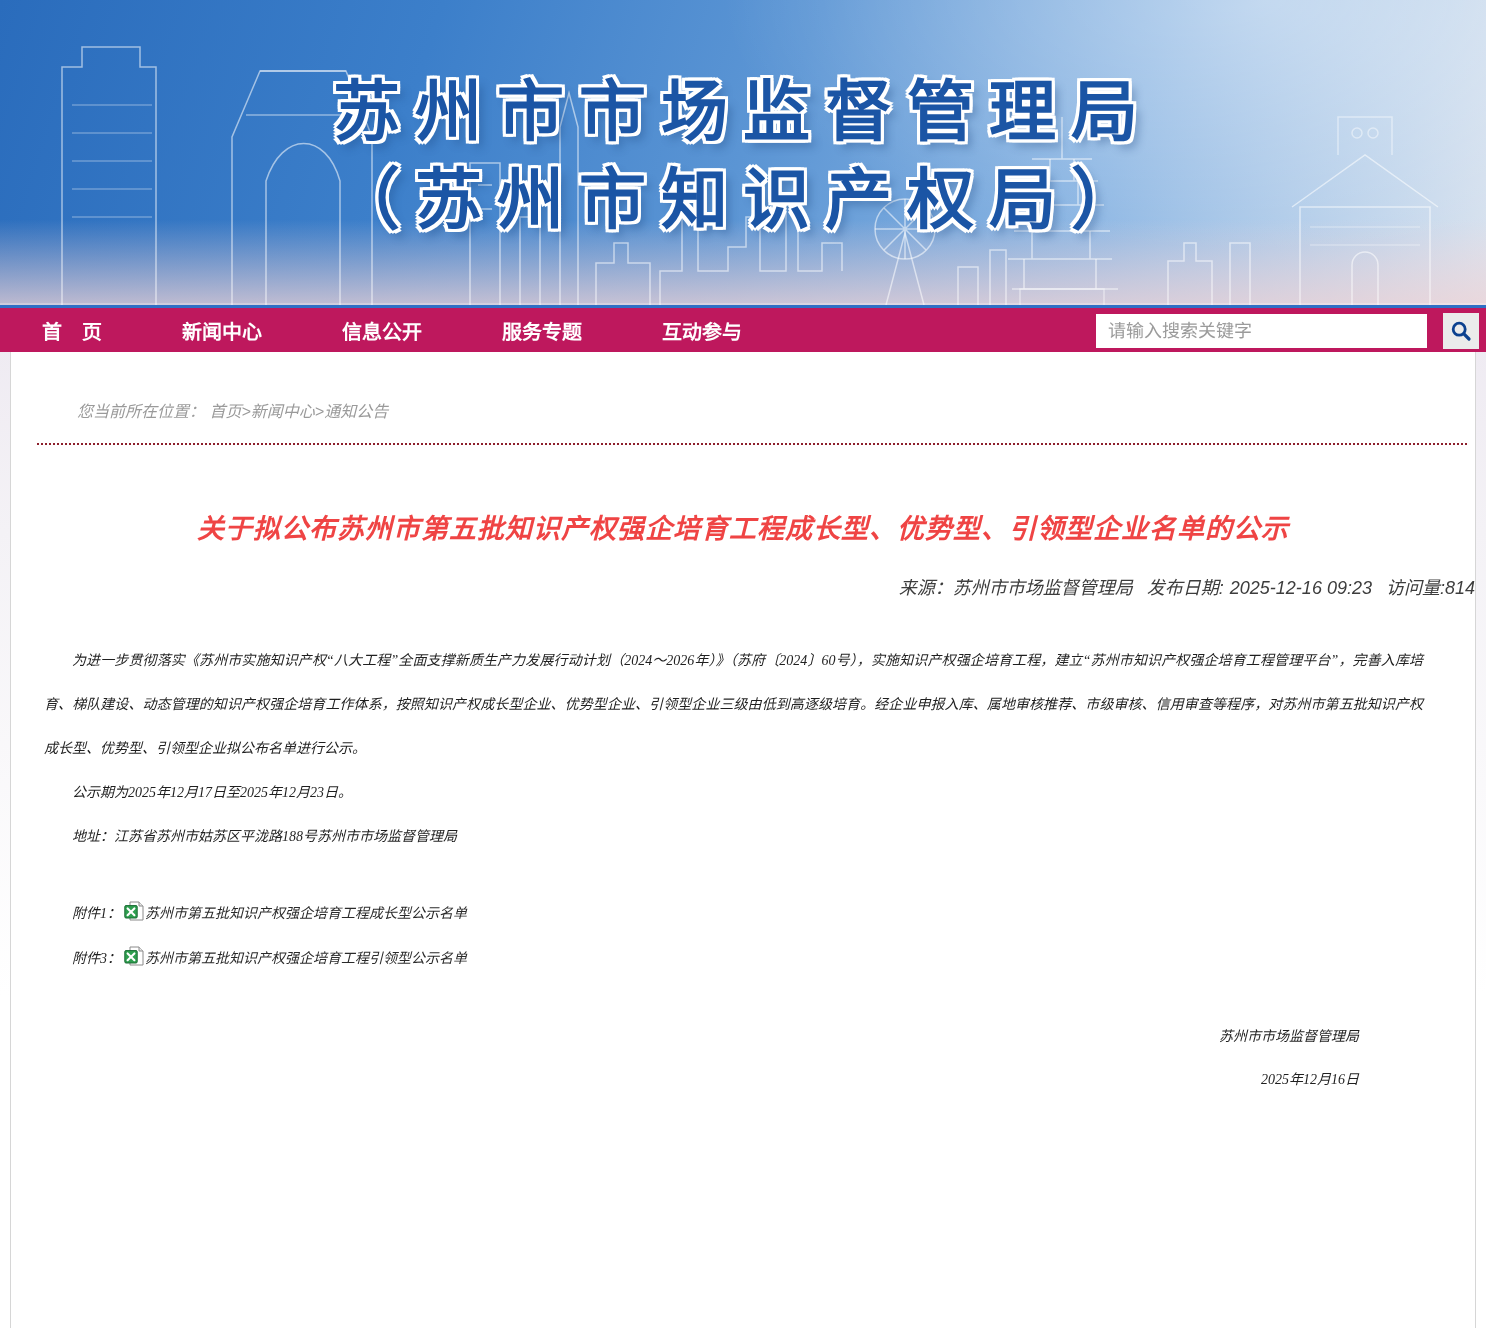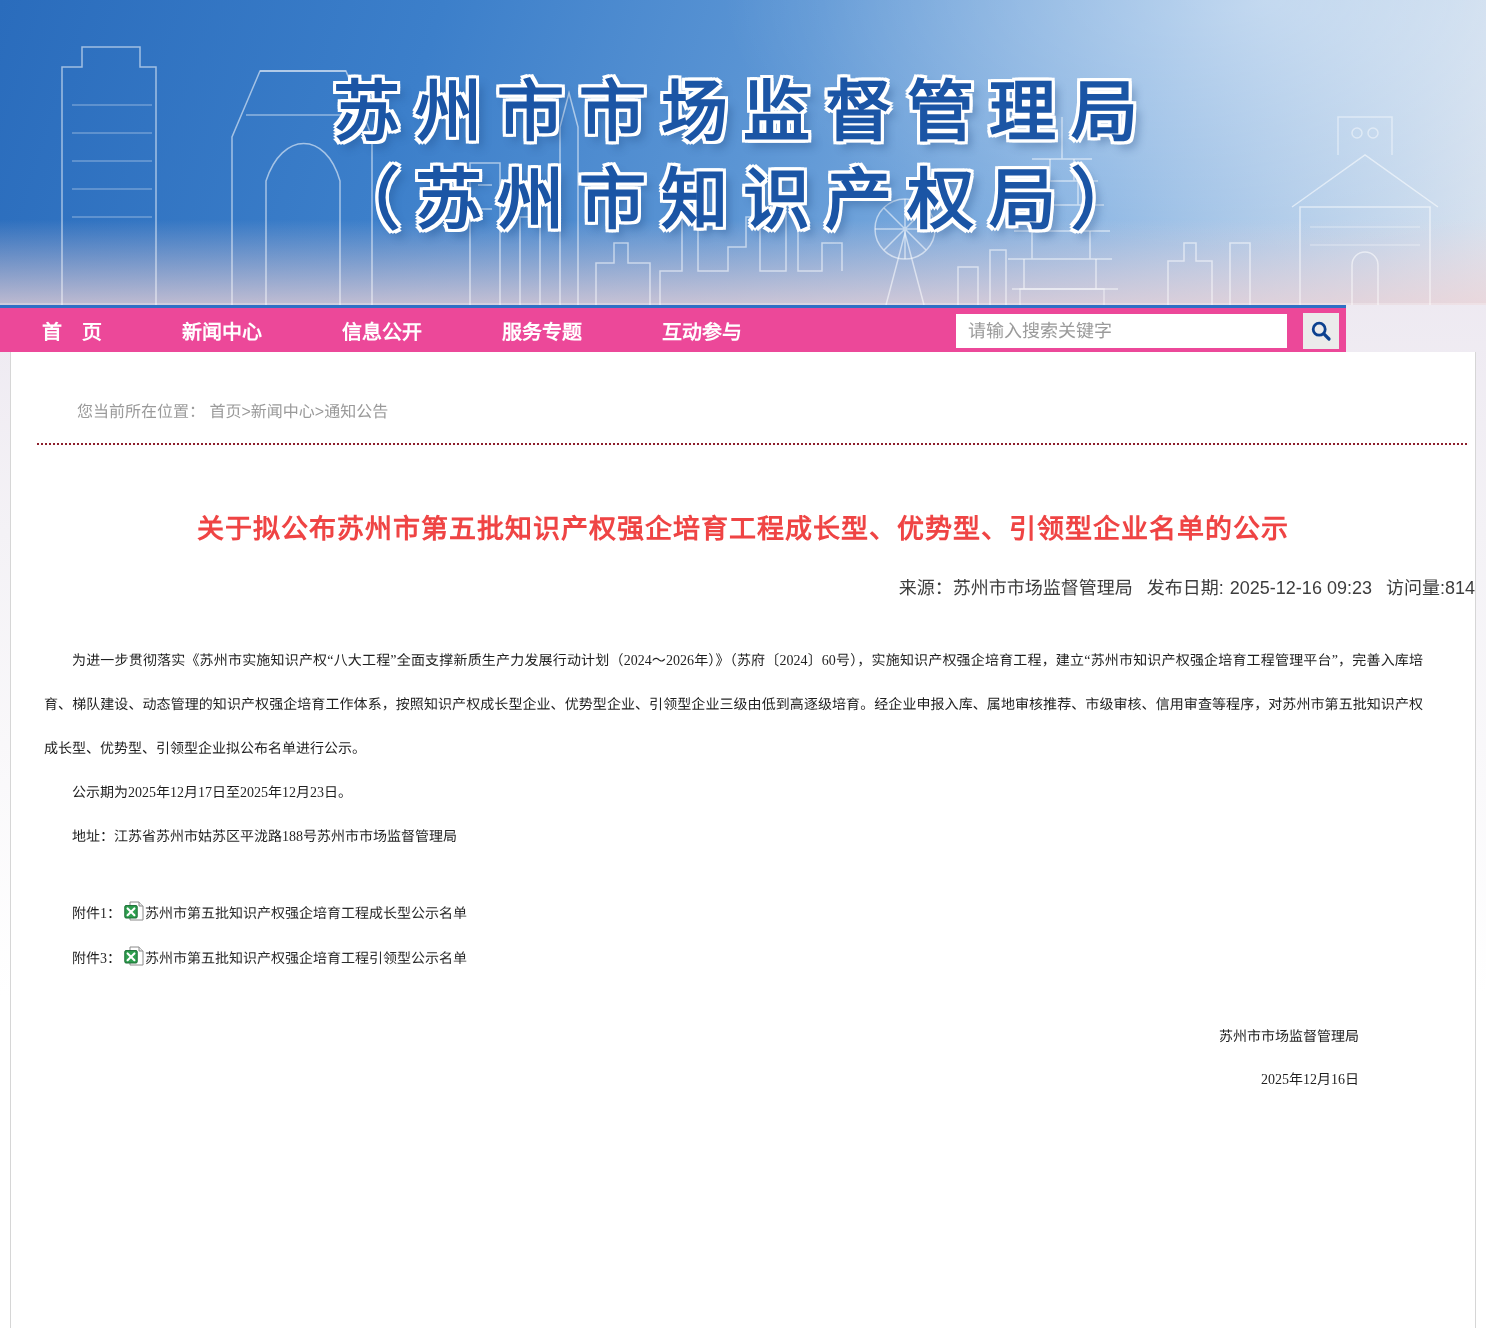--- a/index.html
+++ b/index.html
@@ -35,7 +35,7 @@
 
   
   .navbar{
-    position:relative; width:1346px; height:47px; background:#ec4899;
+    position:relative; width:1486px; height:47px; background:#be185d;
     border-top:3px solid #2f6fc5;
     display:flex; align-items:center; padding-left:42px;
   }

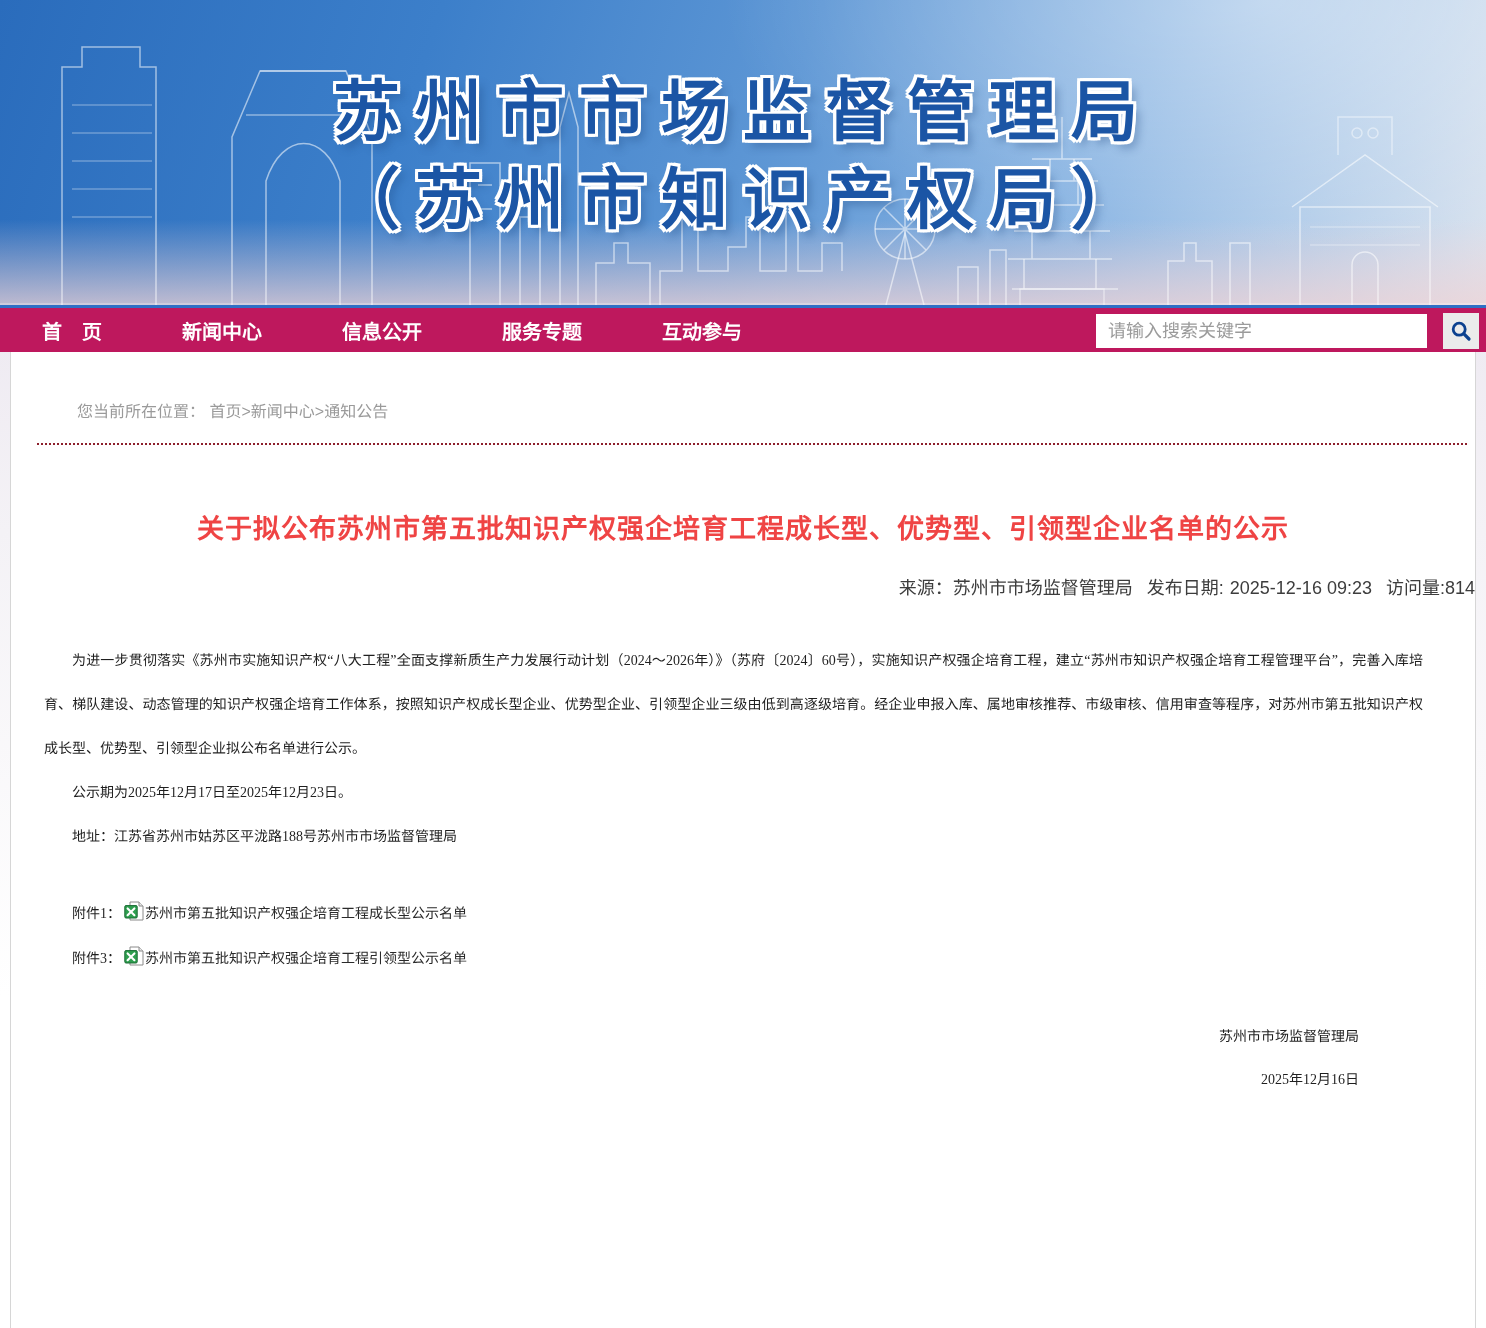--- a/index.html
+++ b/index.html
@@ -57,7 +57,7 @@
   
   .content{
     margin:0 10px; width:1466px; height:976px; background:#fff;
-    border-left:1px solid #d6d6d6; border-right:1px solid #d6d6d6;
+    border-left:1px solid #d6d6d6; border-right:1px solid #d6d6d6;font-style:italic;
   }
   .breadcrumb{ padding:46px 0 0 66px; font-size:16px; color:#9a9a9a; }
   .breadcrumb a{ color:#9a9a9a; text-decoration:none; cursor:pointer; }

